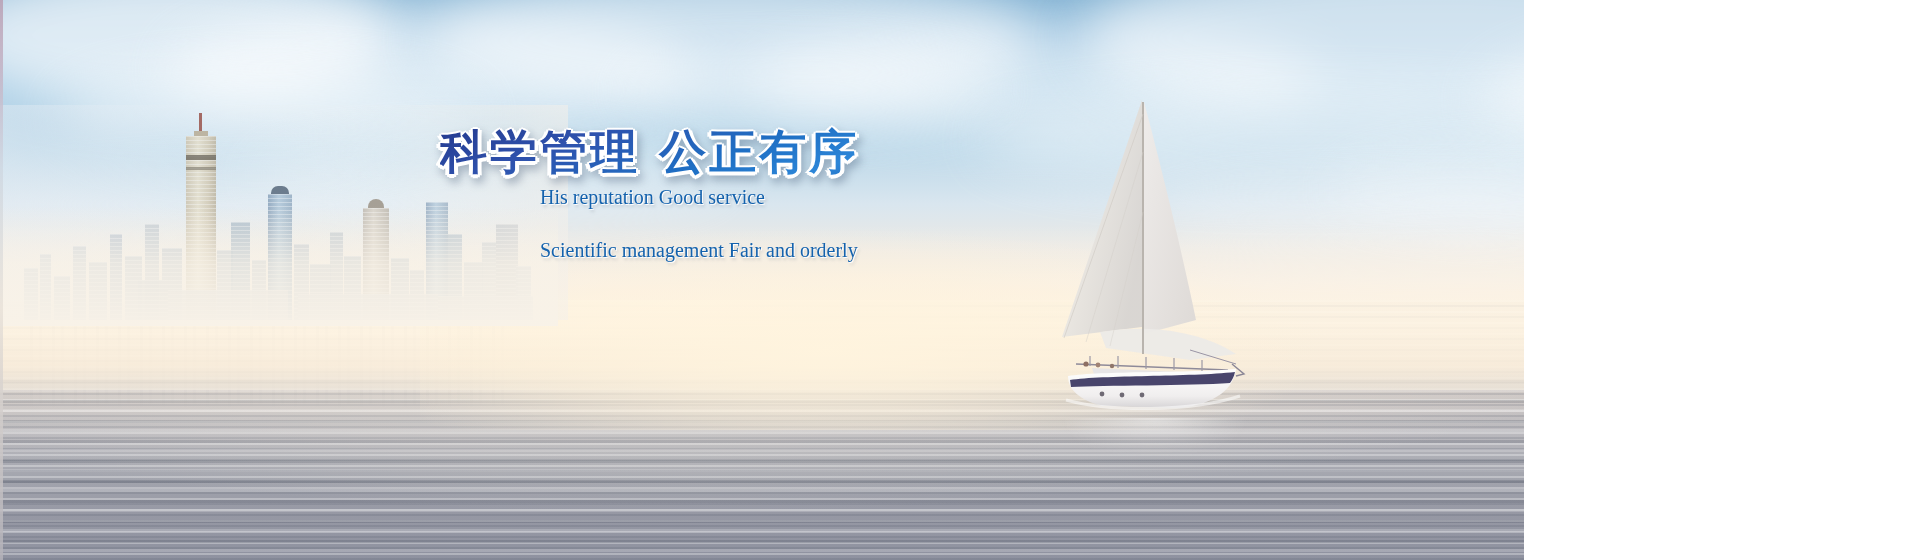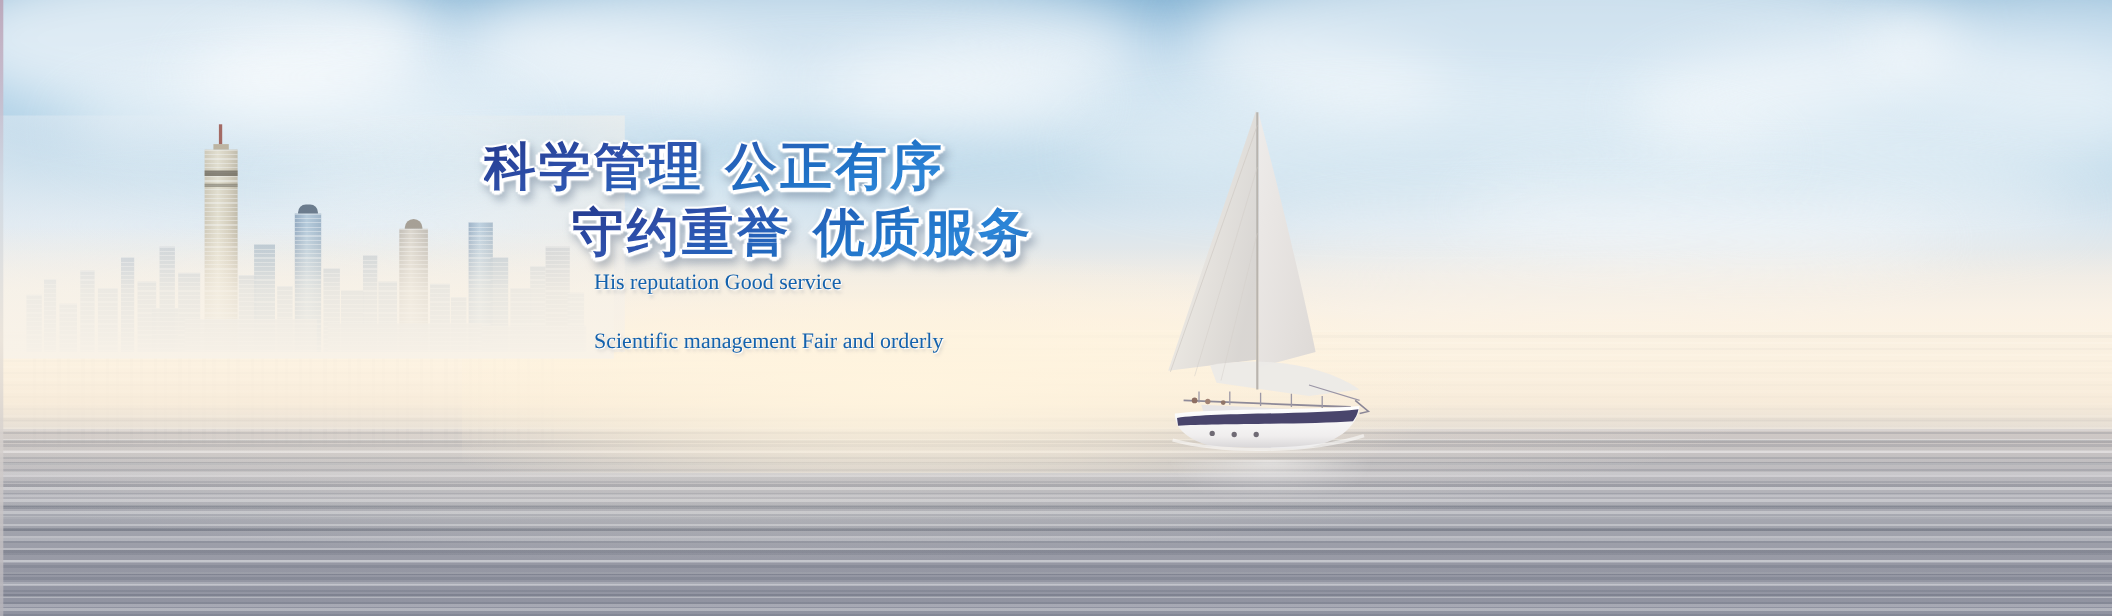--- a/index.html
+++ b/index.html
@@ -8,7 +8,7 @@
 
   .stage{
     position:relative;
-    width:1920px;height:560px;
+    width:1524px;height:560px;
     overflow:hidden;
     background:#eab308;
   }

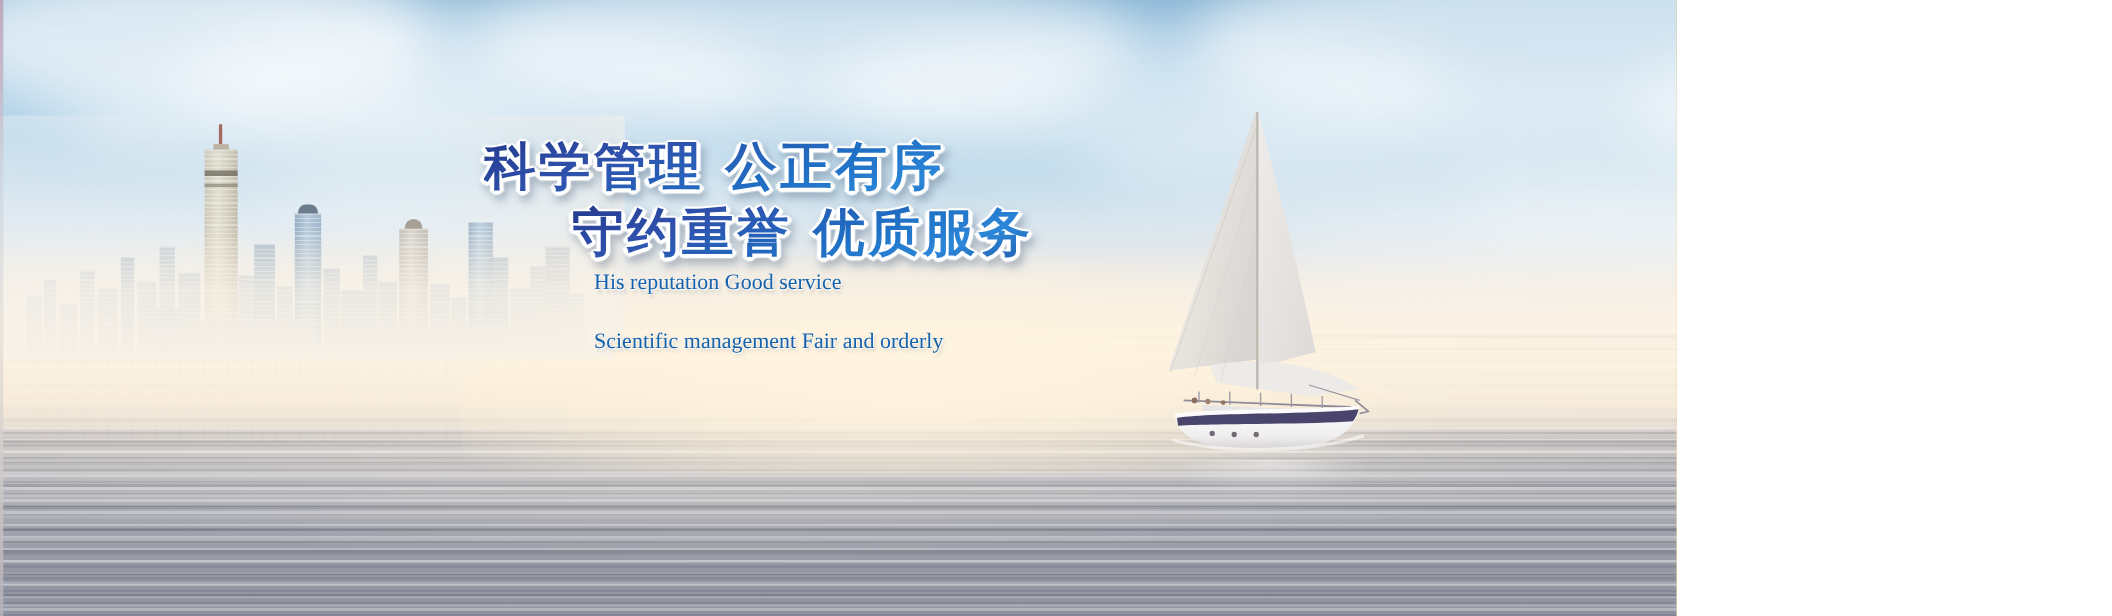--- a/index.html
+++ b/index.html
@@ -311,7 +311,6 @@
 
   <div class="copy">
     <div class="headline line1">科学管理  公正有序</div>
-    <div class="headline line2">守约重誉  优质服务</div>
     <div class="sub sub2">His reputation Good service</div>
     <div class="sub sub1">Scientific management Fair and orderly</div>
   </div>

